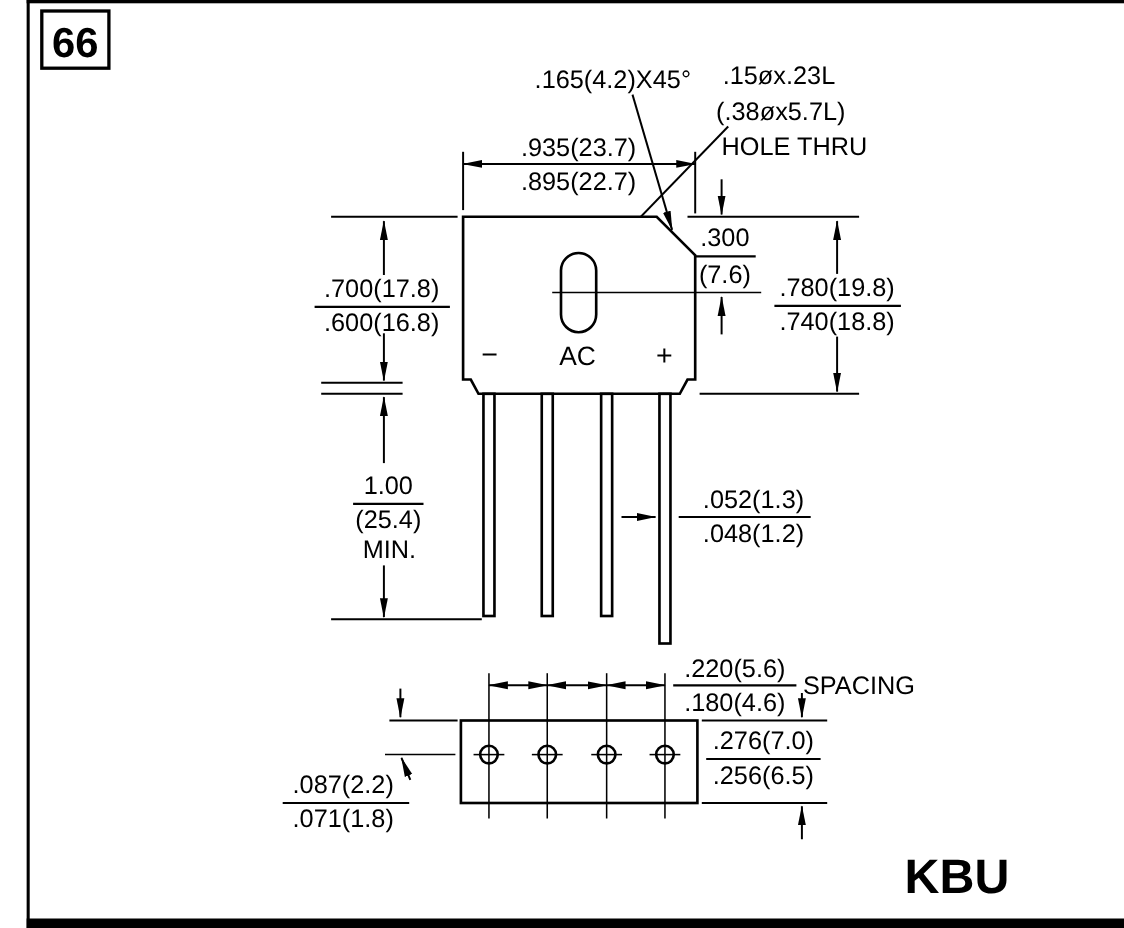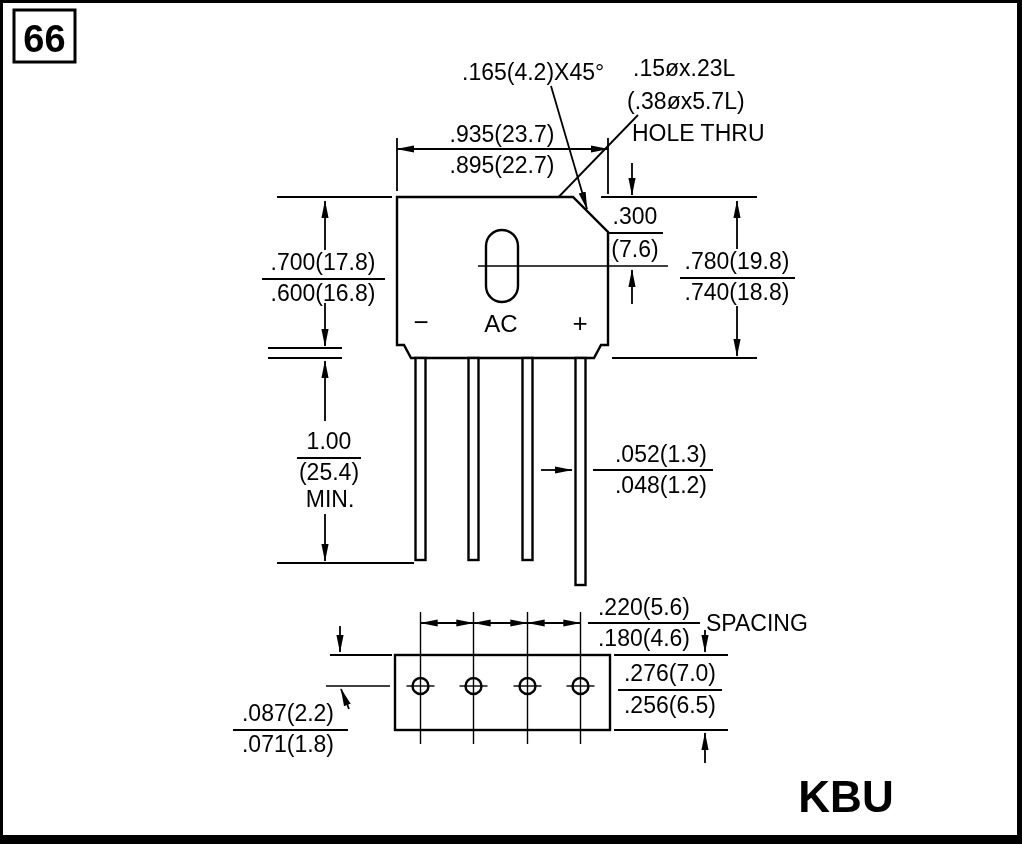--- a/index.html
+++ b/index.html
@@ -9,6 +9,7 @@
     width:918px; height:844px;
     background:#ffffff;
     font-family:"Liberation Sans","DejaVu Sans",sans-serif;
+    margin-left:24px;
   }
   svg { display:block; }
   text {

